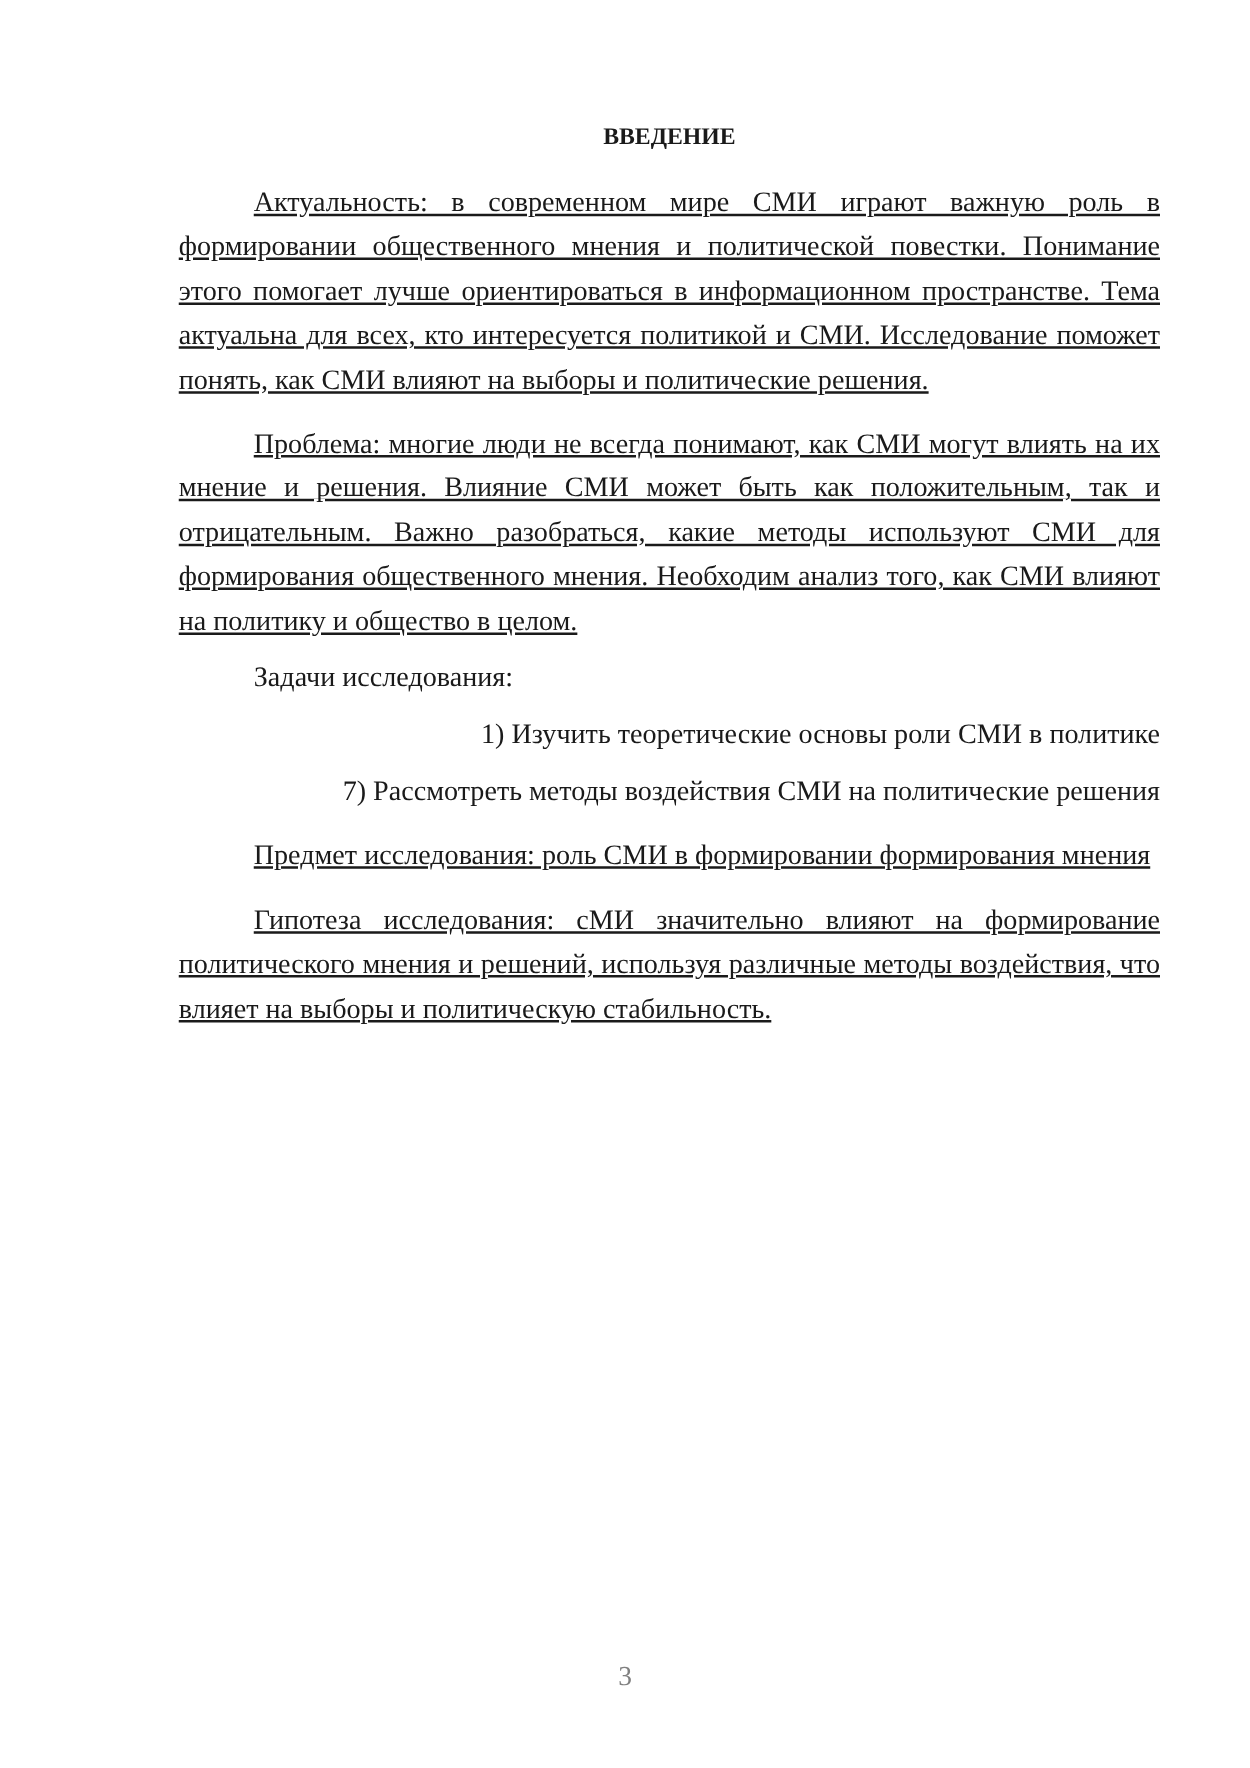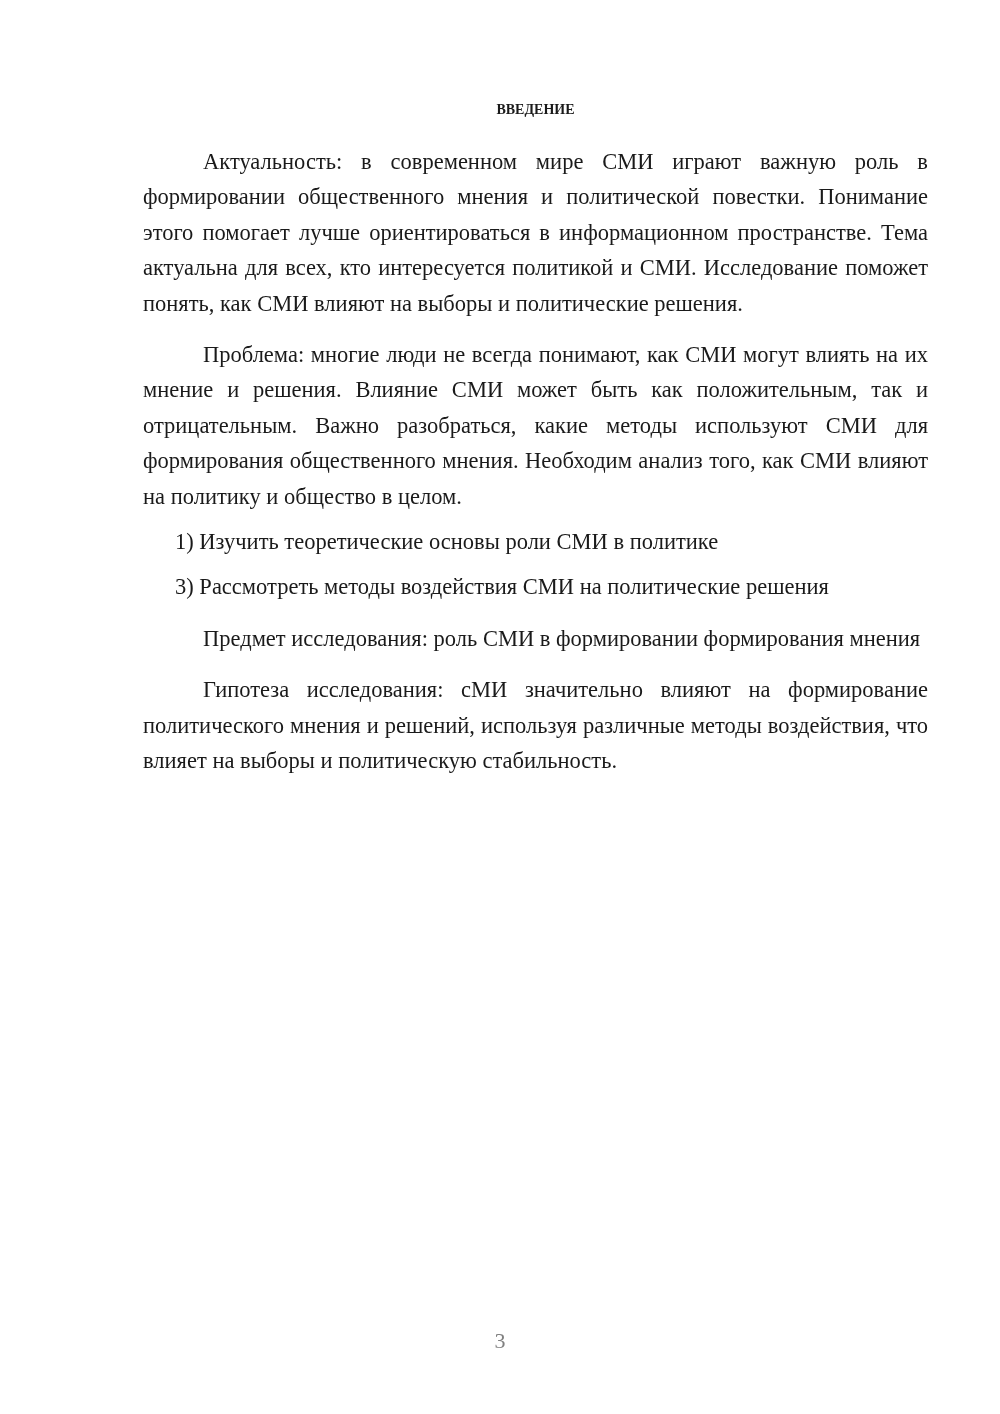--- a/index.html
+++ b/index.html
@@ -13,7 +13,7 @@
       font-size: 22.5px; line-height: 35.4px;
     }
     .title {
-      text-align: center; font-weight: bold; font-size: 14px; margin: 0 0 8px 0;
+      text-align: center; font-weight: bold; font-size: 19px; margin: 0 0 8px 0;
       line-height: 36px;
     }
     .para { text-align: justify; text-indent: 60px; margin: 16px 0 10px 0; }

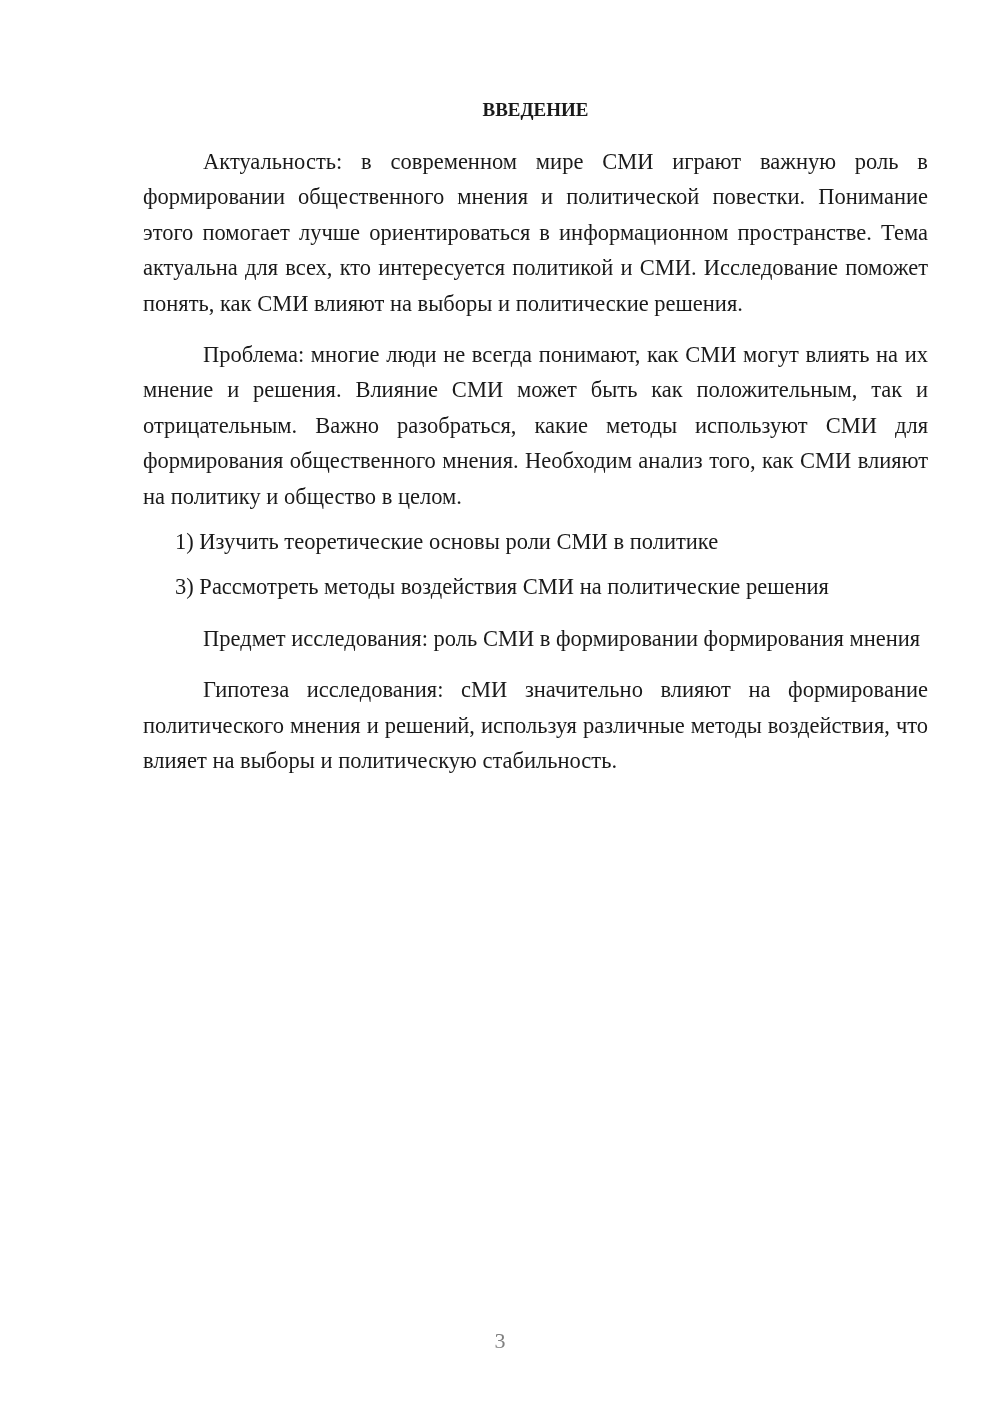--- a/index.html
+++ b/index.html
@@ -16,7 +16,7 @@
       text-align: center; font-weight: bold; font-size: 19px; margin: 0 0 8px 0;
       line-height: 36px;
     }
-    .para { text-align: justify; text-indent: 60px; margin: 16px 0 10px 0; }
+    .para { text-align: justify; text-indent: 60px; margin: 16px 0 10px 0; text-decoration: underline; }
     .plain { text-indent: 60px; margin: 0 0 10px 0; }
     .list { margin: 0; padding: 0; list-style: none; }
     .list li { padding-left: 32px; margin: 0 0 10px 0; }

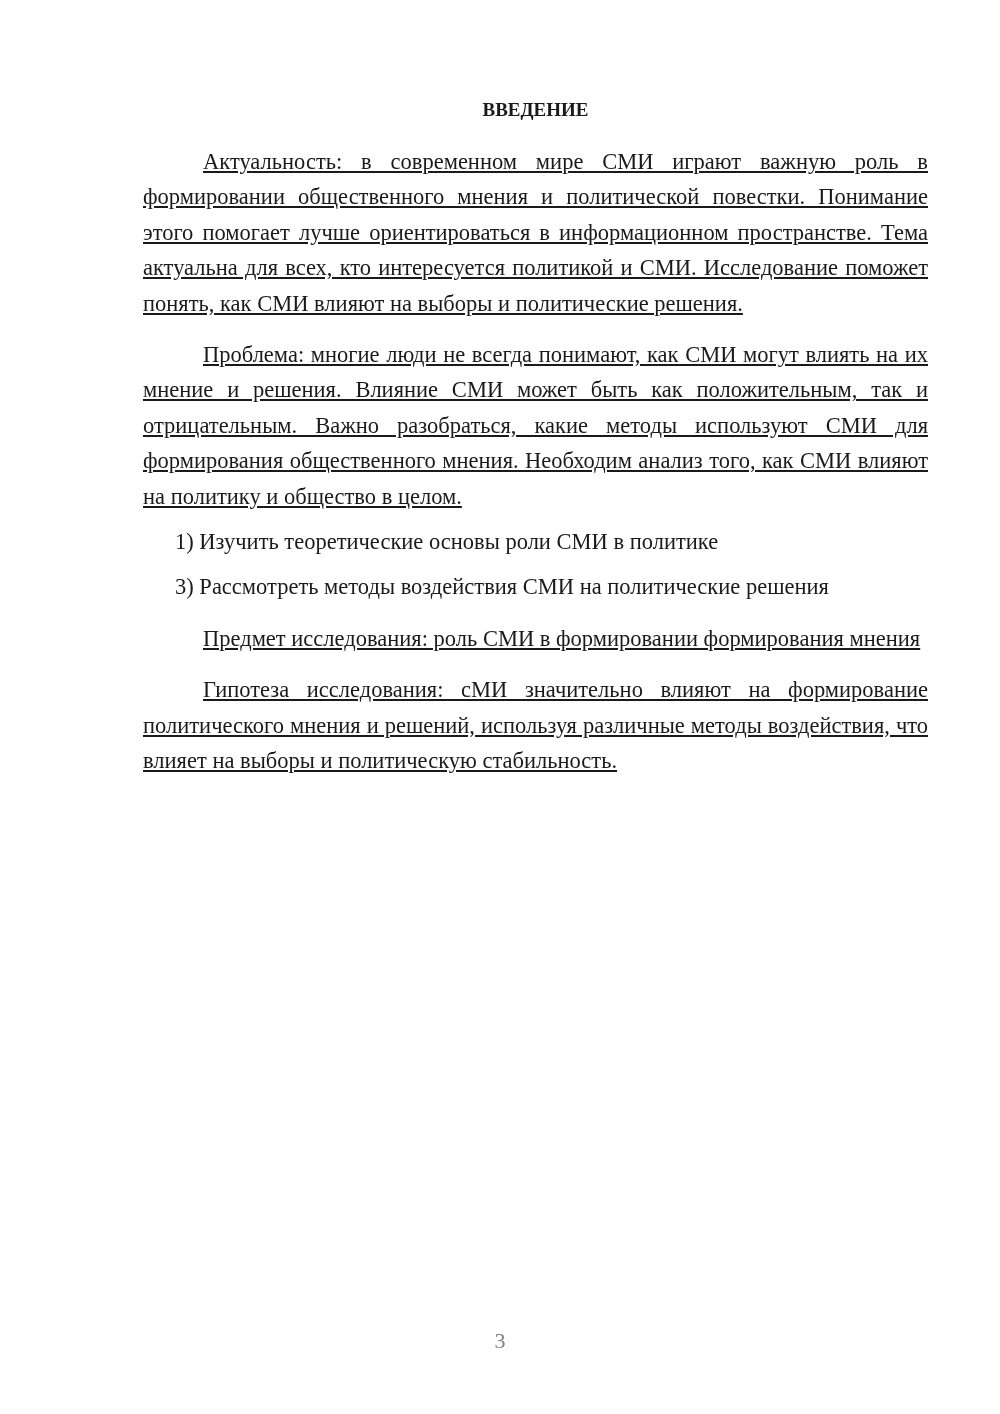--- a/index.html
+++ b/index.html
@@ -34,6 +34,7 @@
 
     <p class="para">Актуальность: в современном мире СМИ играют важную роль в формировании общественного мнения и политической повестки. Понимание этого помогает лучше ориентироваться в информационном пространстве. Тема актуальна для всех, кто интересуется политикой и СМИ. Исследование поможет понять, как СМИ влияют на выборы и политические решения.</p>
     <p class="para">Проблема: многие люди не всегда понимают, как СМИ могут влиять на их мнение и решения. Влияние СМИ может быть как положительным, так и отрицательным. Важно разобраться, какие методы используют СМИ для формирования общественного мнения. Необходим анализ того, как СМИ влияют на политику и общество в целом.</p>
+    <p class="plain">Задачи исследования:</p>
 
     <ul class="list">
       <li>1) Изучить теоретические основы роли СМИ в политике</li>

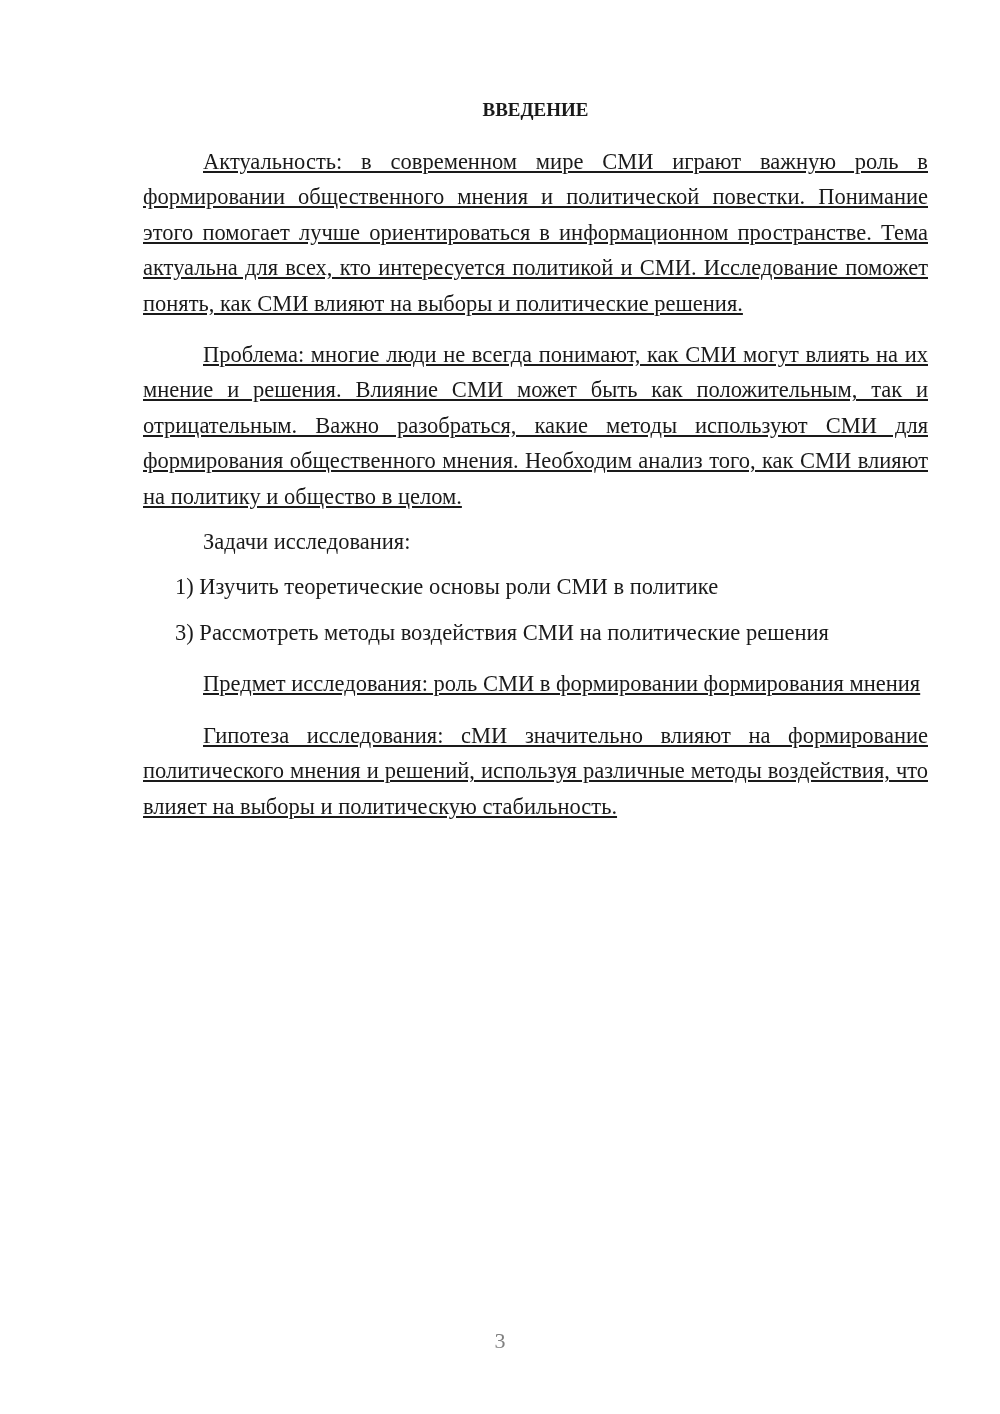--- a/index.html
+++ b/index.html
@@ -19,7 +19,7 @@
     .para { text-align: justify; text-indent: 60px; margin: 16px 0 10px 0; text-decoration: underline; }
     .plain { text-indent: 60px; margin: 0 0 10px 0; }
     .list { margin: 0; padding: 0; list-style: none; }
-    .list li { padding-left: 32px; margin: 0 0 10px 0; }
+    .list li { padding-left: 32px; margin: 0 0 10px 0; text-align: right; }
     .page-number {
       position: absolute; left: 0; width: 1000px; top: 1328px; text-align: center;
       font-size: 22px; color: #808080; font-family: "Liberation Serif", serif;

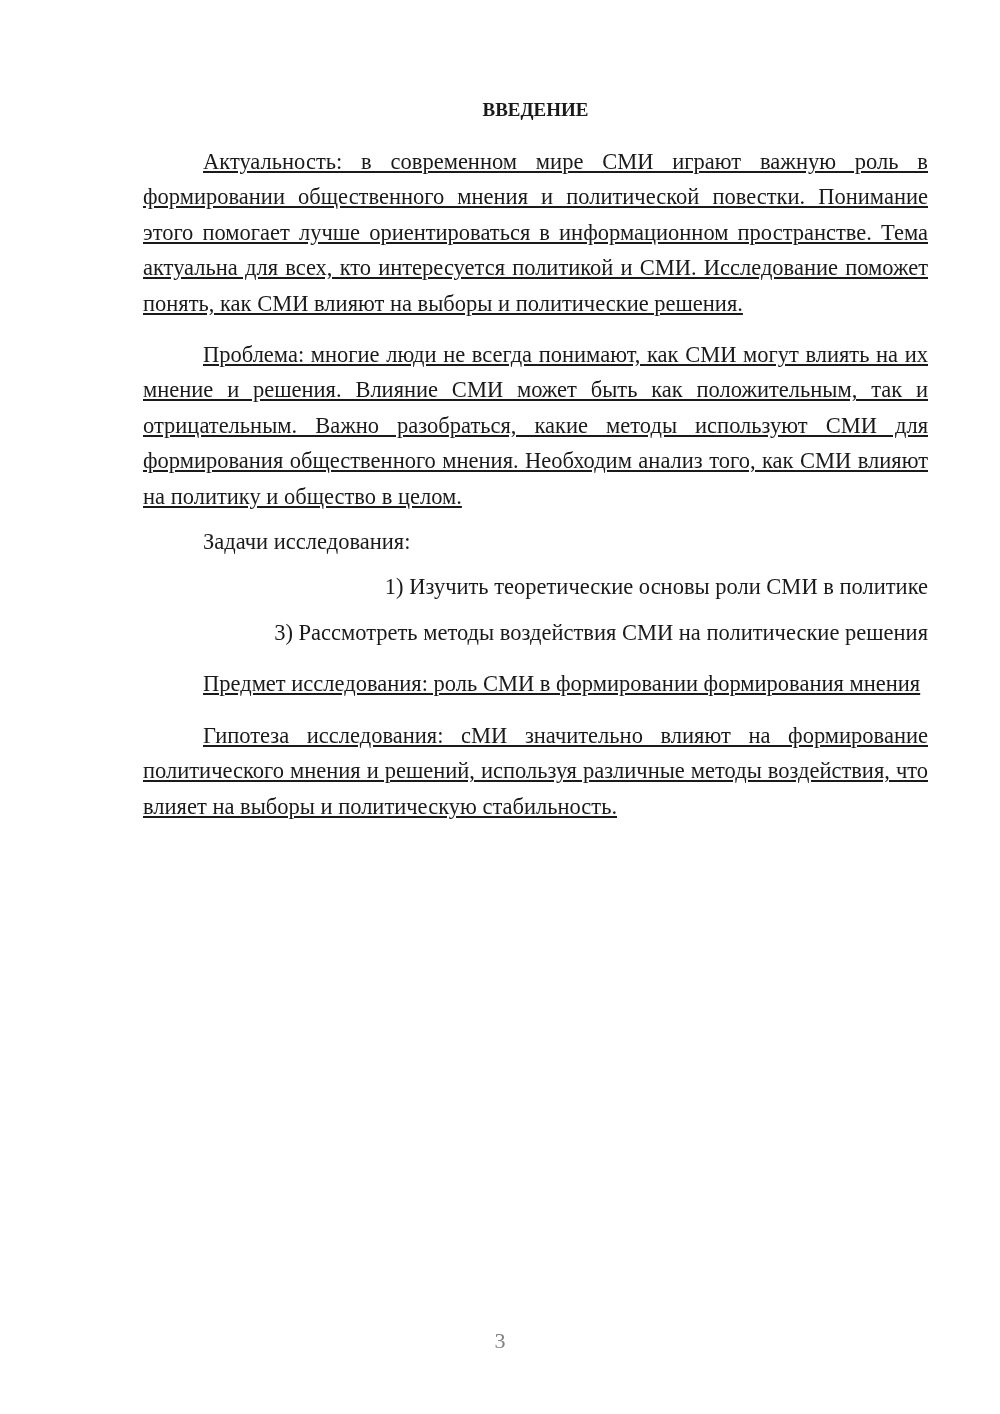--- a/index.html
+++ b/index.html
@@ -38,7 +38,7 @@
 
     <ul class="list">
       <li>1) Изучить теоретические основы роли СМИ в политике</li>
-      <li>3) Рассмотреть методы воздействия СМИ на политические решения</li>
+      <li>7) Рассмотреть методы воздействия СМИ на политические решения</li>
     </ul>
 
     <p class="para">Предмет исследования: роль СМИ в формировании формирования мнения</p>

